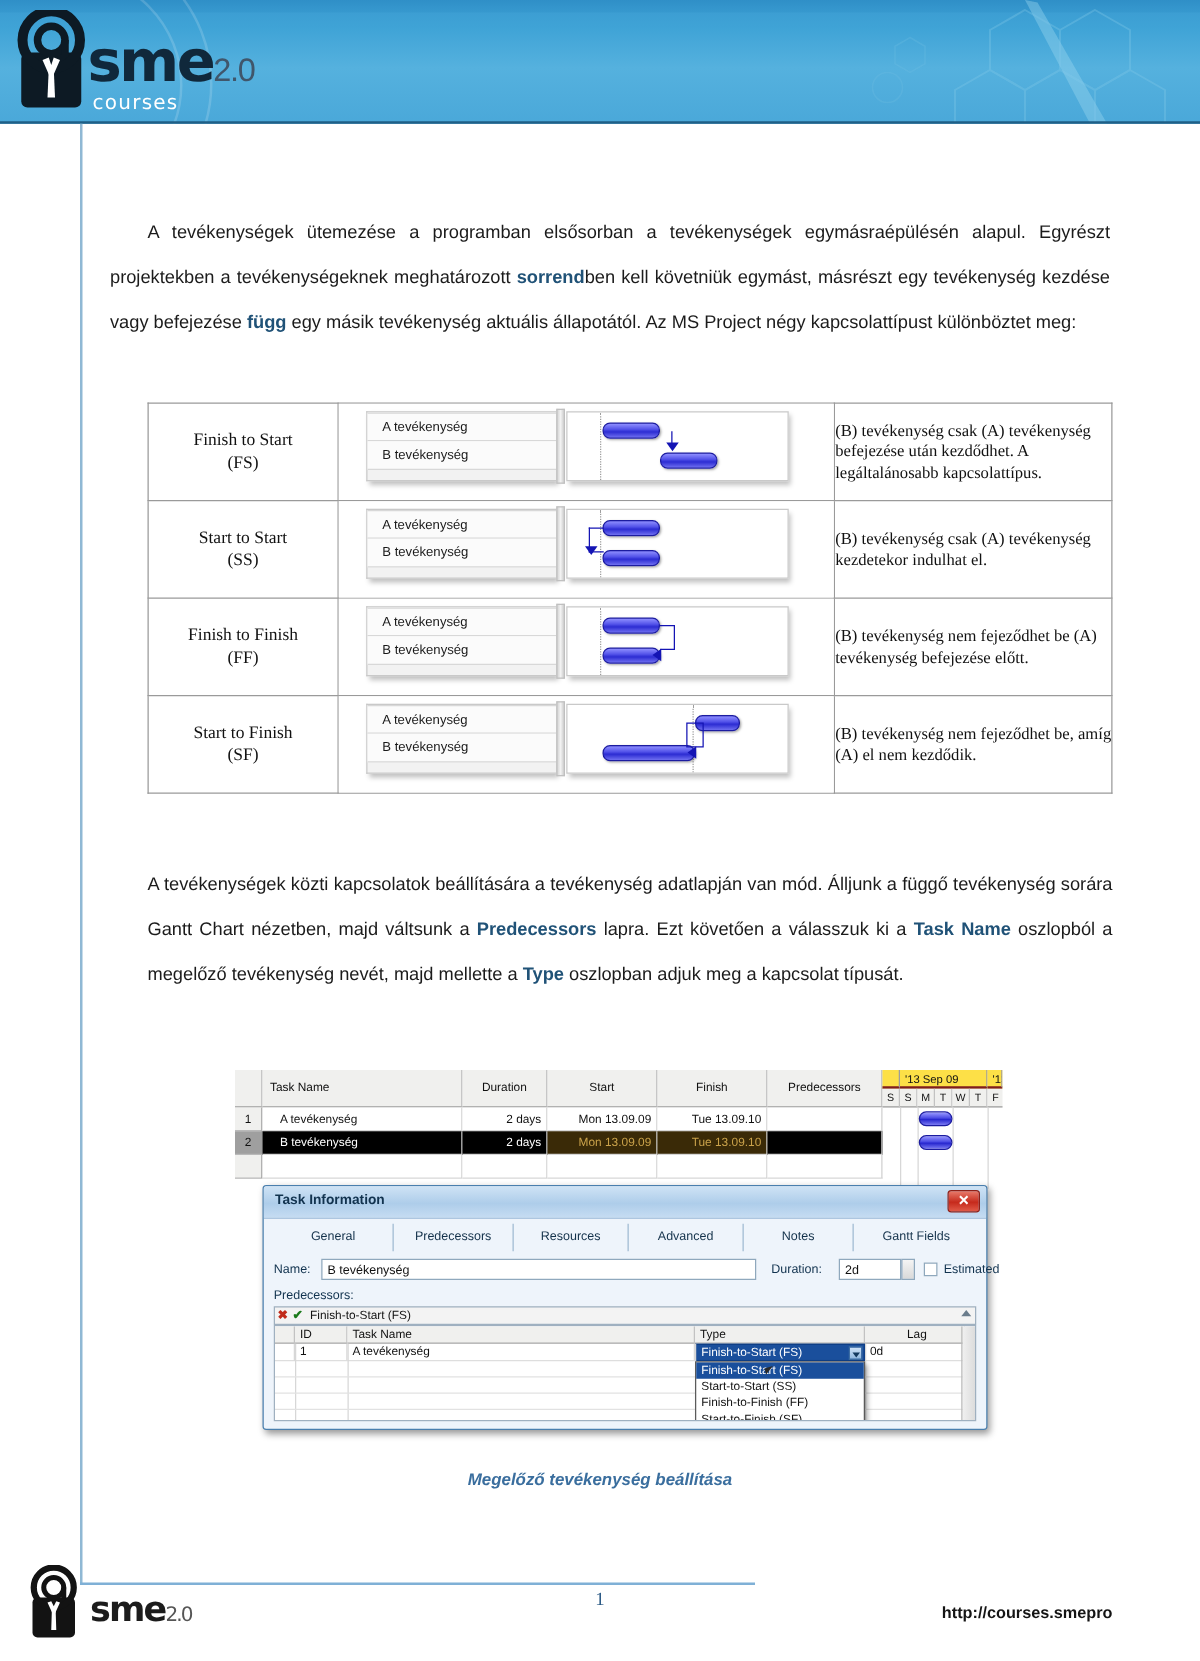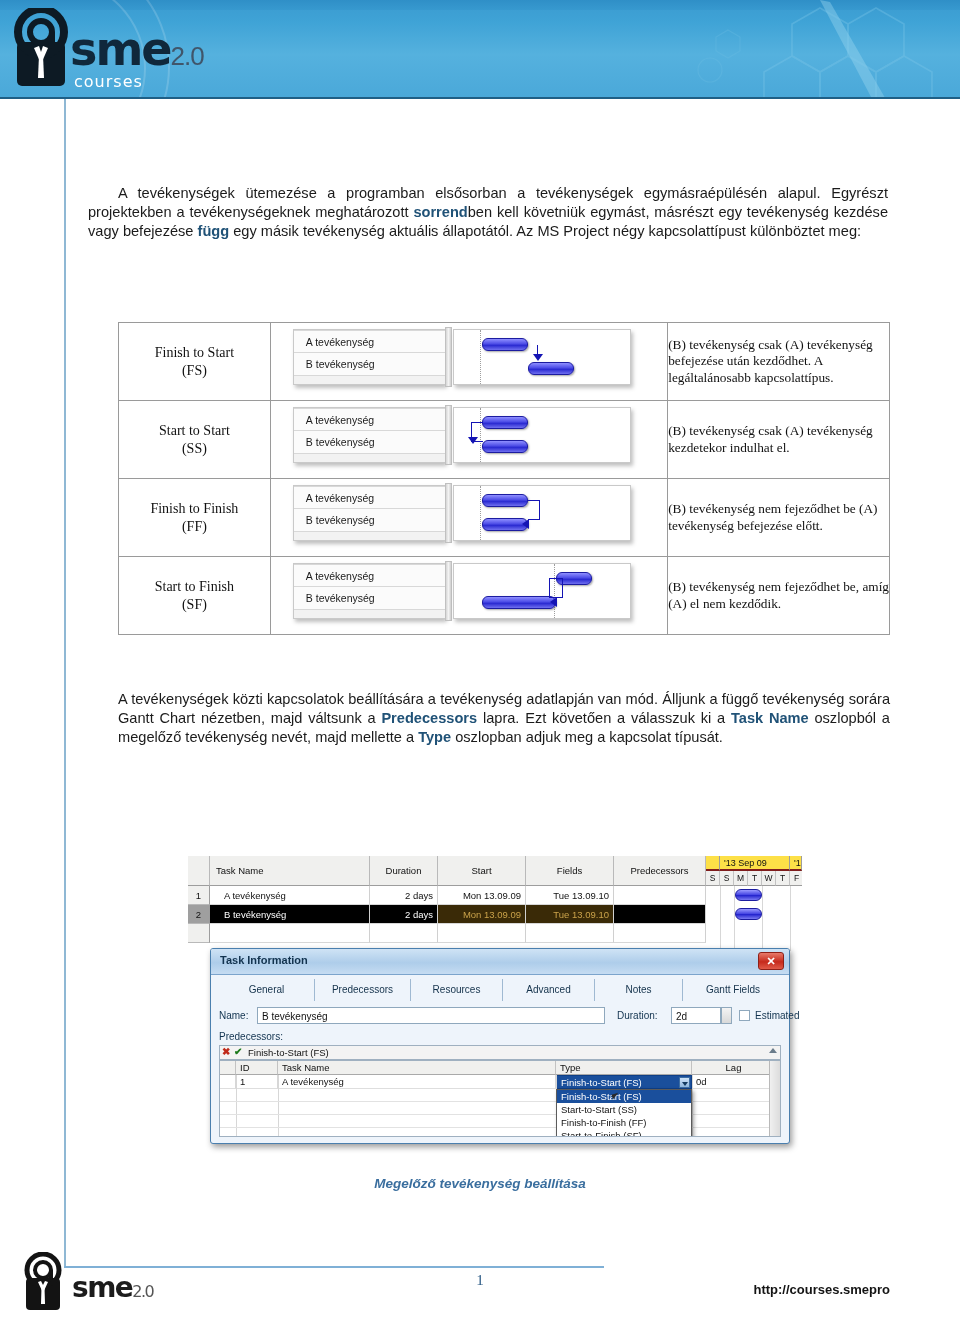--- a/index.html
+++ b/index.html
@@ -58,8 +58,8 @@
   }
 
   p.body{
-    margin:16px 0 0 0;
-    font-size:14.6px; line-height:19px; color:#1b1b1b;
+    margin:0 0 0 0;
+    font-size:14.6px; line-height:36px; color:#1b1b1b;
     text-align:justify;
     font-family:"Liberation Sans", sans-serif;
   }

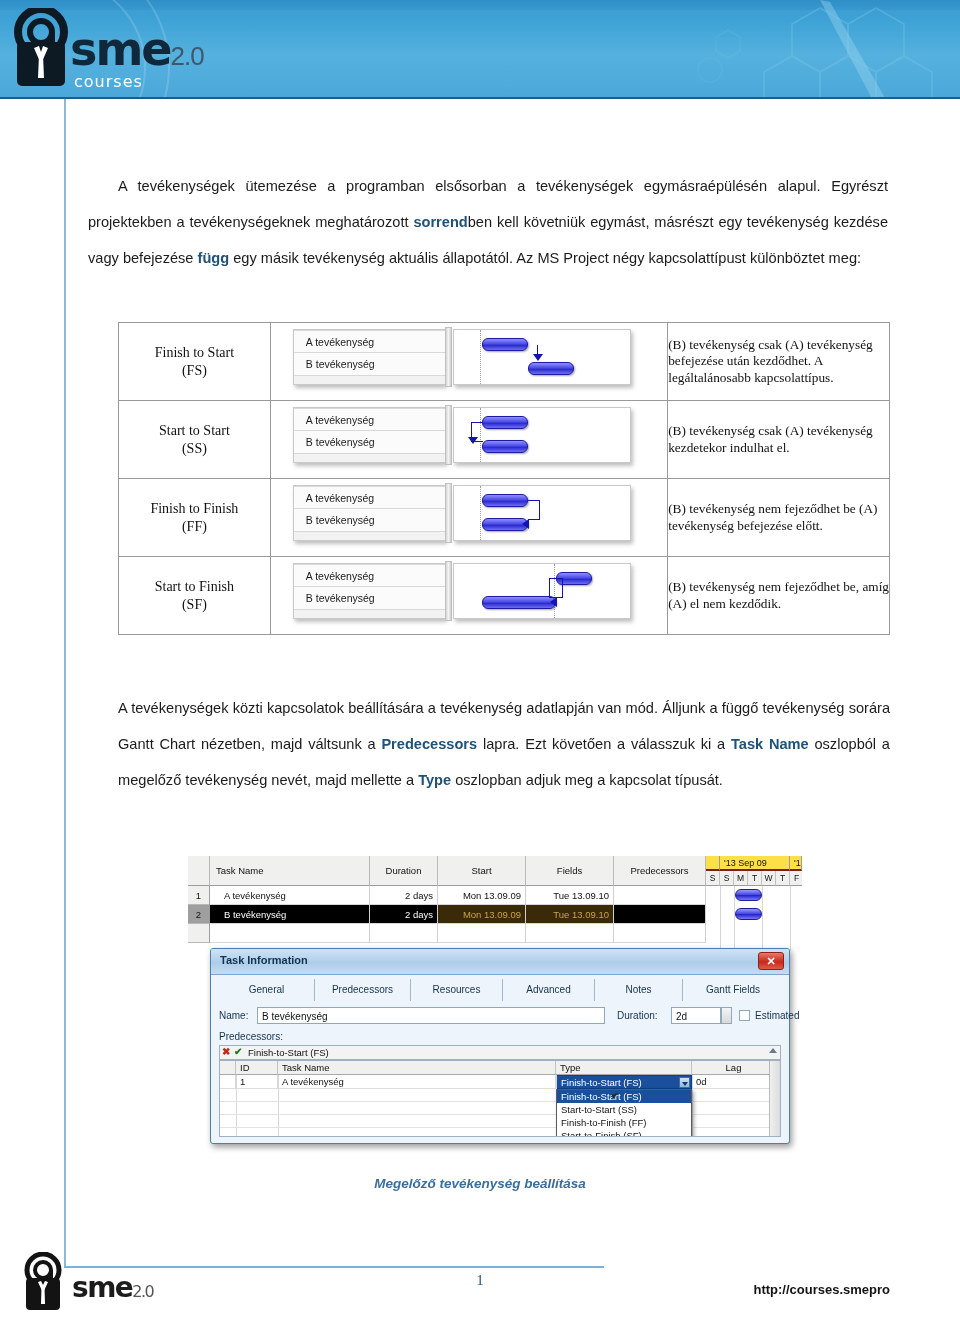--- a/index.html
+++ b/index.html
@@ -457,7 +457,7 @@
     <div class="hdr left" style="left:22px; width:160px;">Task Name</div>
     <div class="hdr" style="left:182px; width:68px;">Duration</div>
     <div class="hdr" style="left:250px; width:88px;">Start</div>
-    <div class="hdr" style="left:338px; width:88px;">Fields</div>
+    <div class="hdr" style="left:338px; width:88px;">Finish</div>
     <div class="hdr" style="left:426px; width:92px;">Predecessors</div>
 
     <div class="tl-top" style="left:518px; width:14px;"></div>

